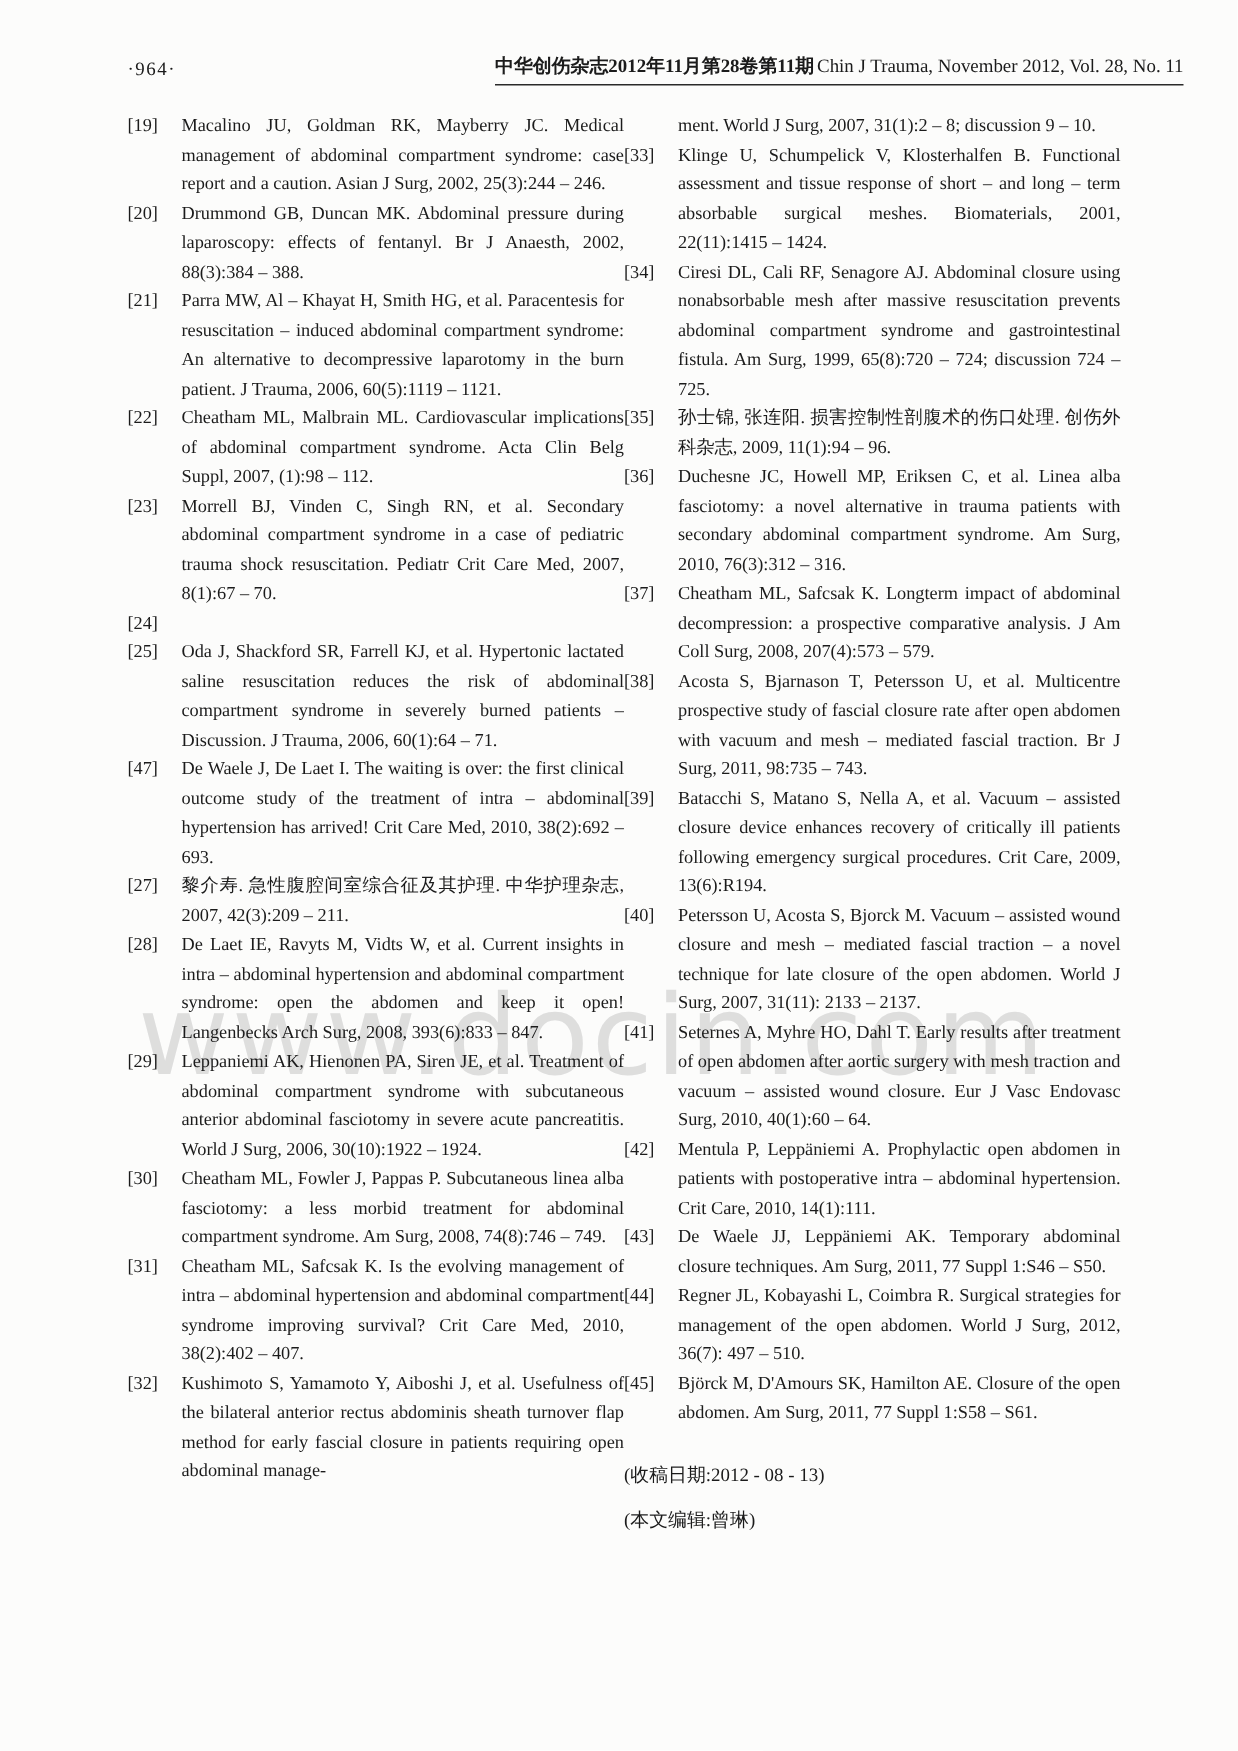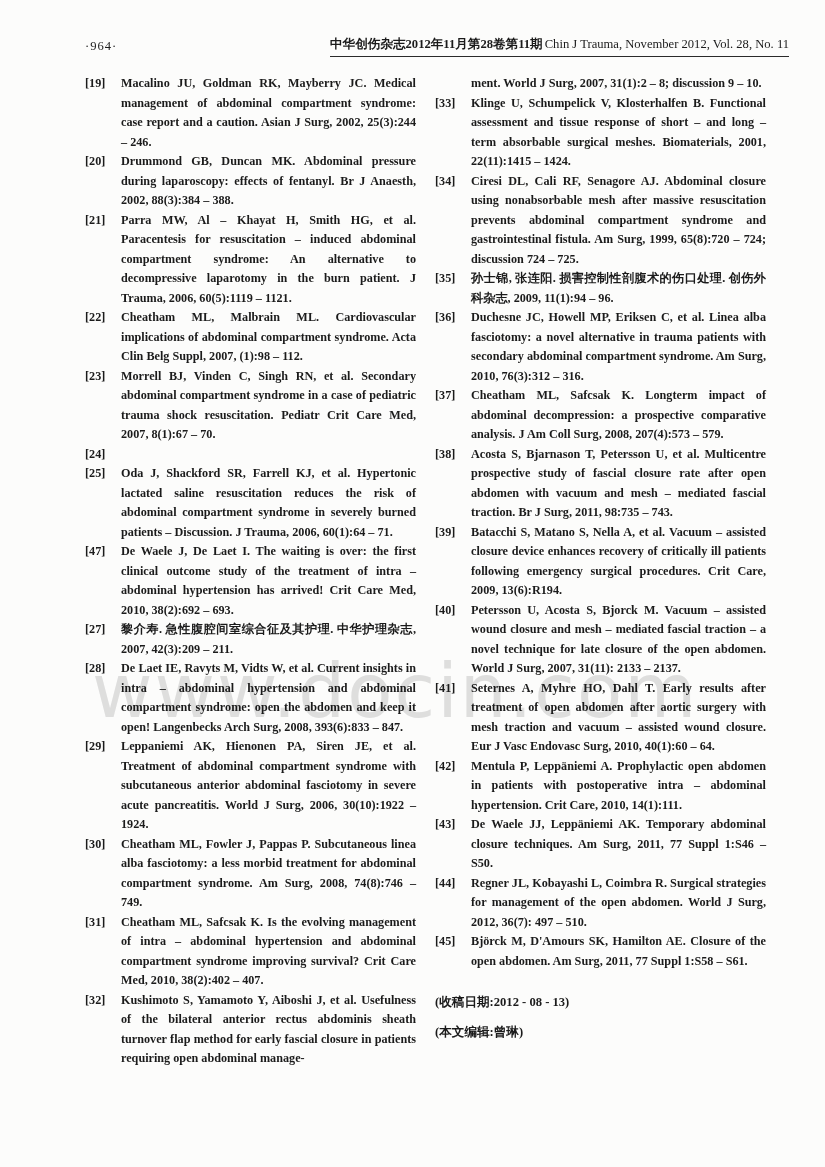--- a/index.html
+++ b/index.html
@@ -56,8 +56,6 @@
     left: 85px;
     width: 682px;
     display: flex;
-    gap: 19px;
-    font-weight: bold;
   }
   .col { width: 331px; }
 

